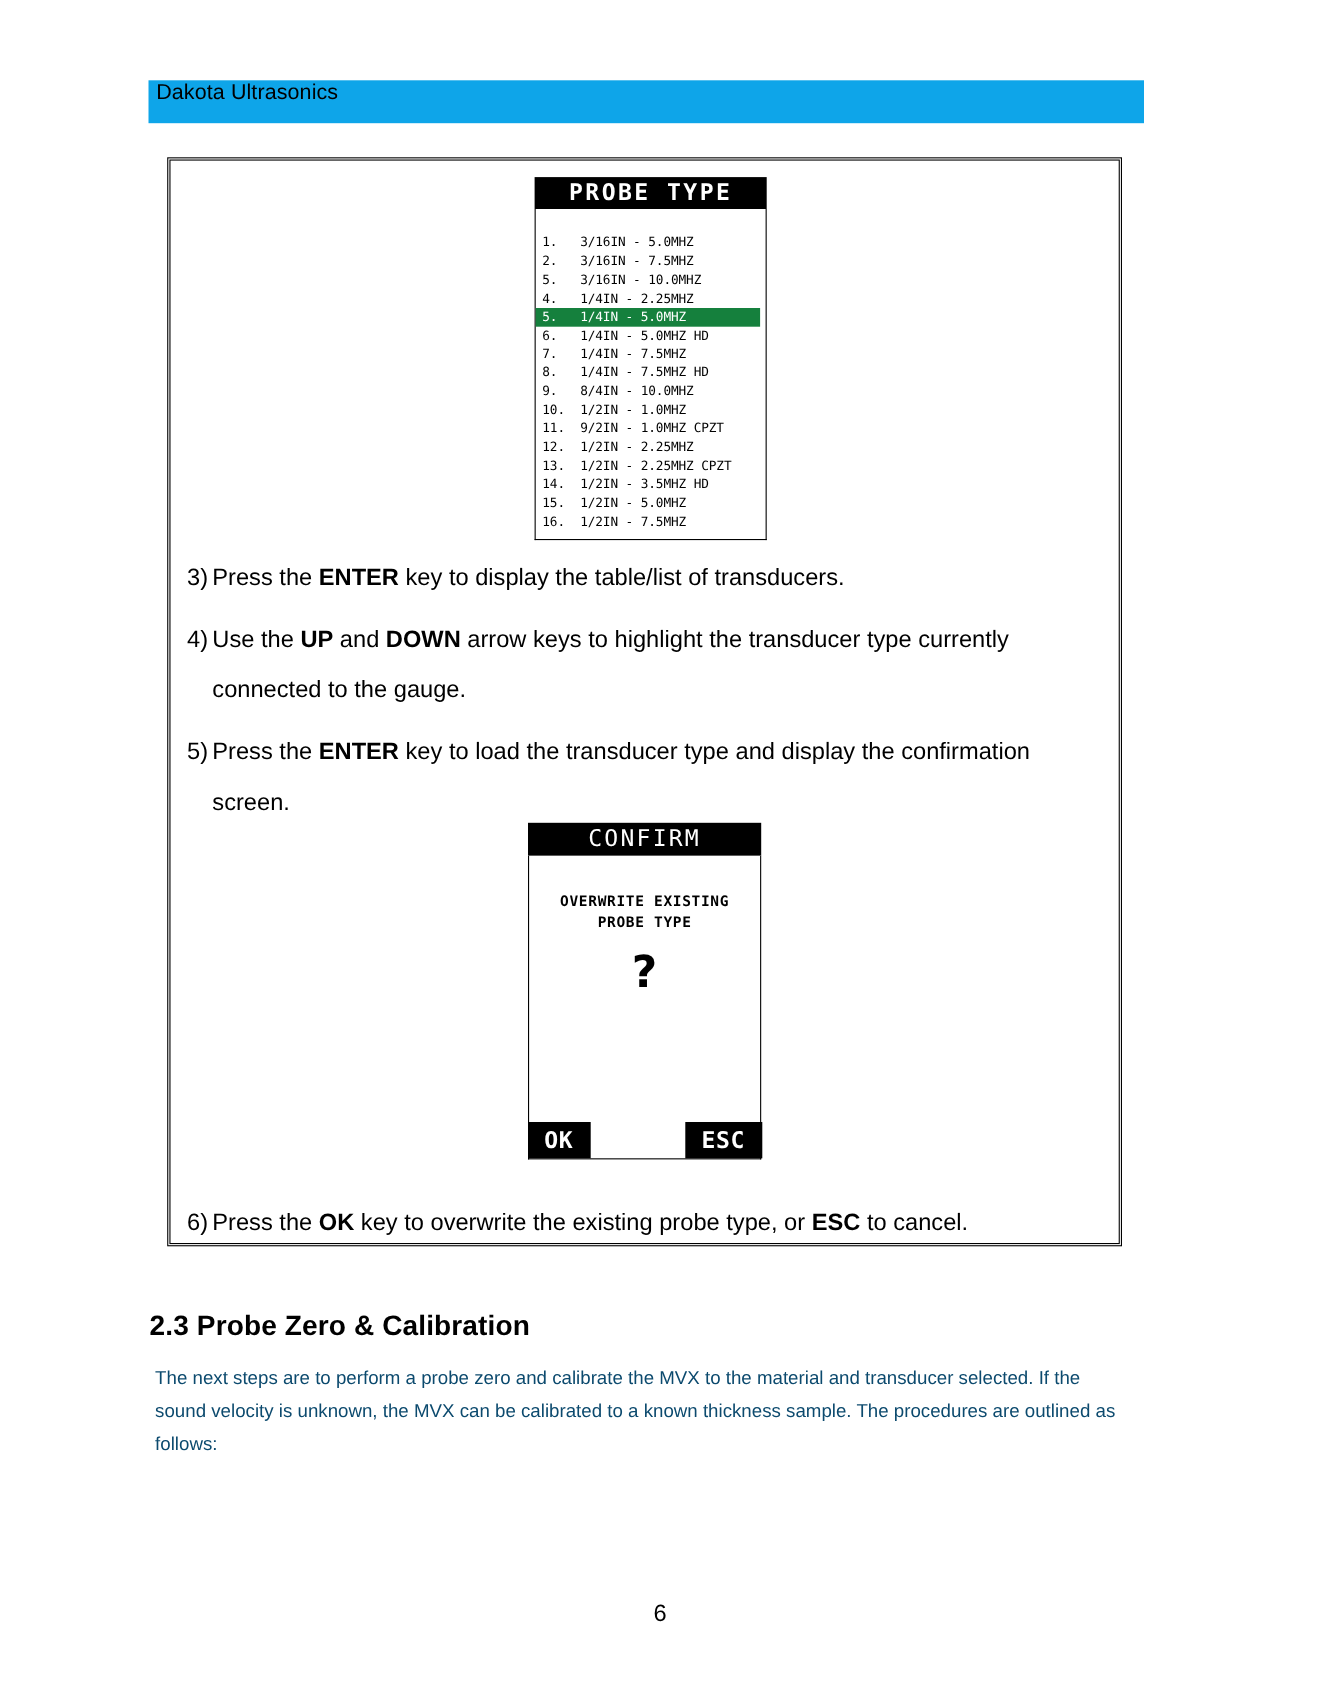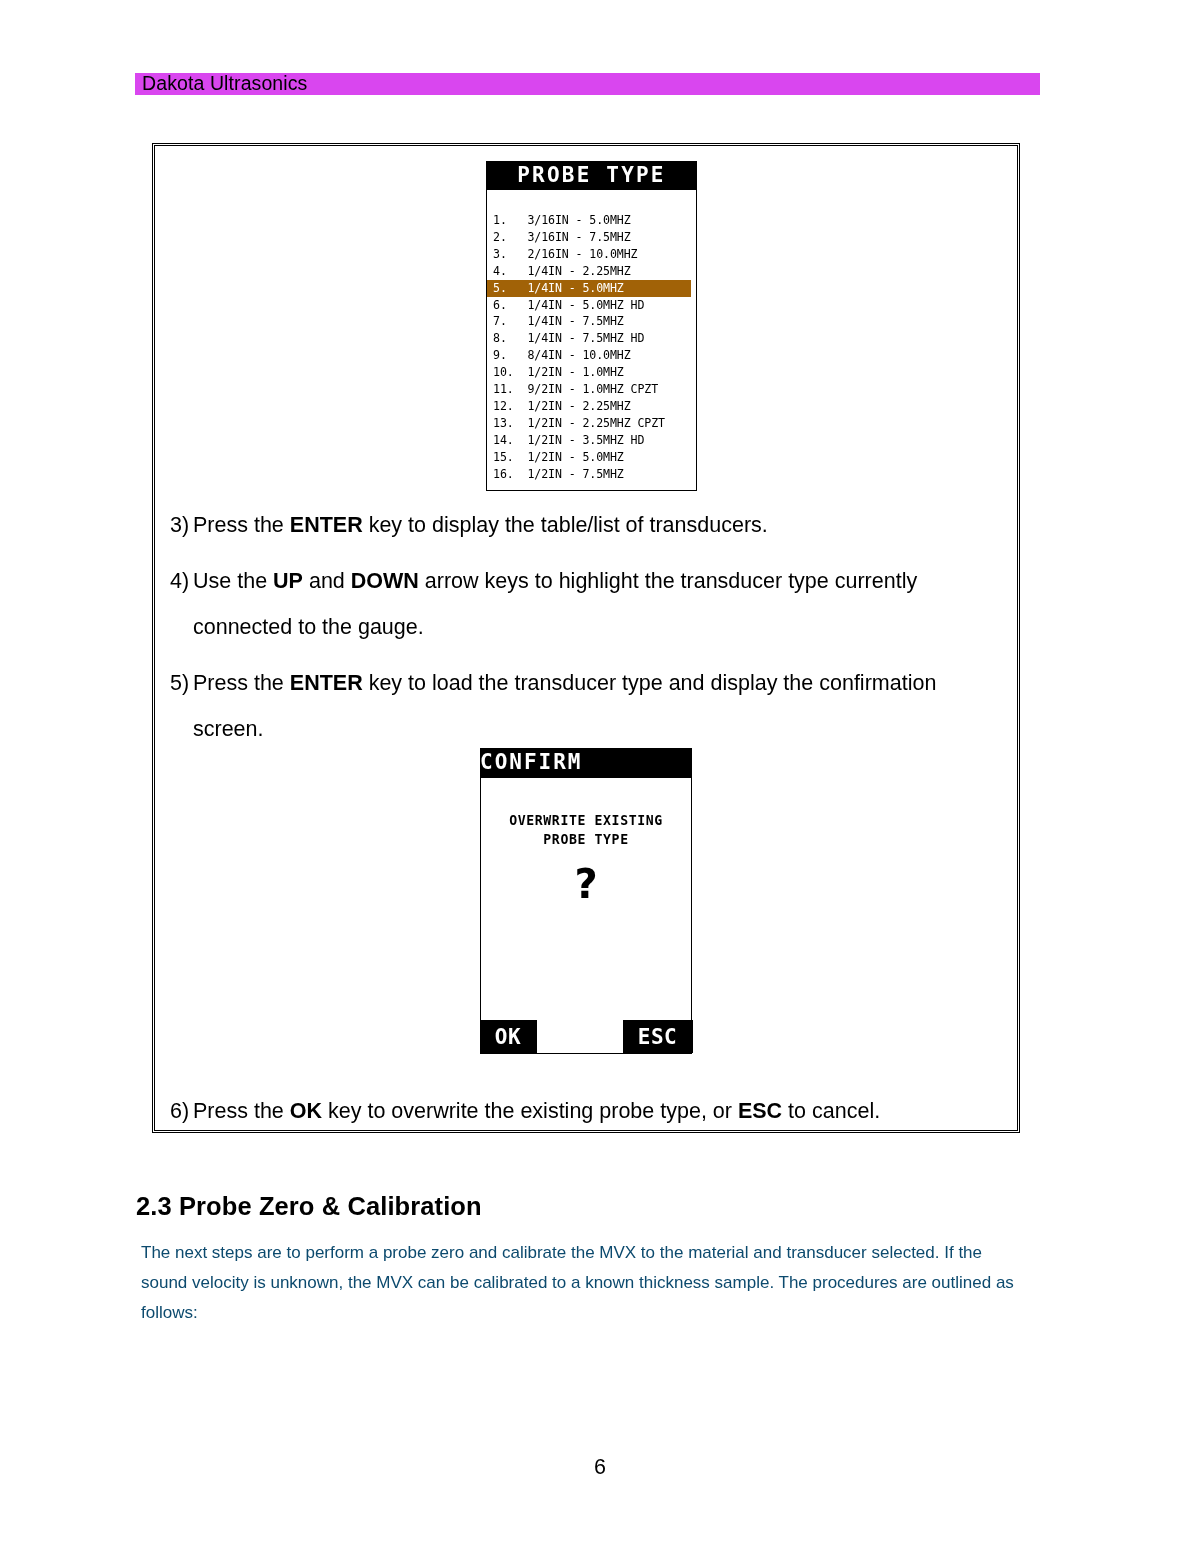--- a/index.html
+++ b/index.html
@@ -22,10 +22,10 @@
     left: 135px;
     top: 73px;
     width: 905px;
-    height: 22px;
-    background: #d946ef;
+    height: 39px;
+    background: #0ea5e9;
     display: flex;
-    align-items: flex-end;
+    align-items: flex-start;
   }
   .page-header .hdr-text {
     font-size: 19.5px;

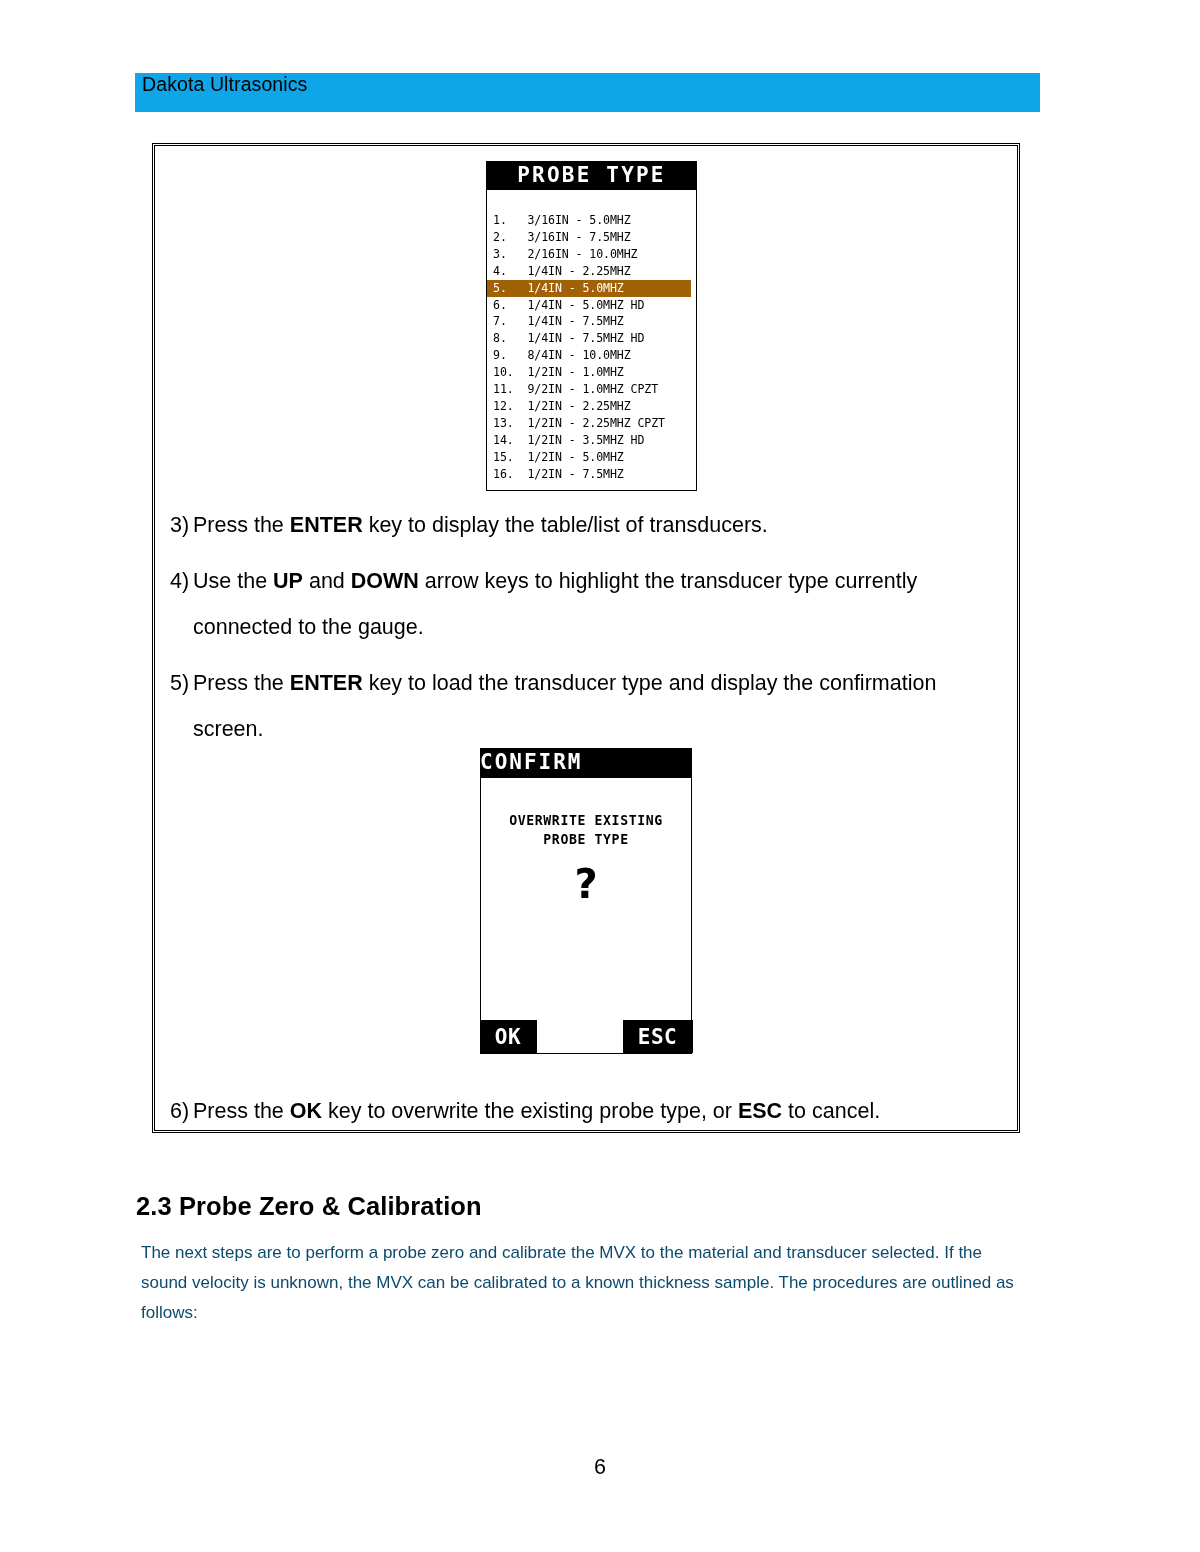--- a/index.html
+++ b/index.html
@@ -233,7 +233,7 @@
     <div class="lcd-body">
       <div class="probe-row">1.   3/16IN - 5.0MHZ</div>
       <div class="probe-row">2.   3/16IN - 7.5MHZ</div>
-      <div class="probe-row">3.   2/16IN - 10.0MHZ</div>
+      <div class="probe-row">5.   3/16IN - 10.0MHZ</div>
       <div class="probe-row">4.   1/4IN - 2.25MHZ</div>
       <div class="probe-row selected">5.   1/4IN - 5.0MHZ</div>
       <div class="probe-row">6.   1/4IN - 5.0MHZ HD</div>

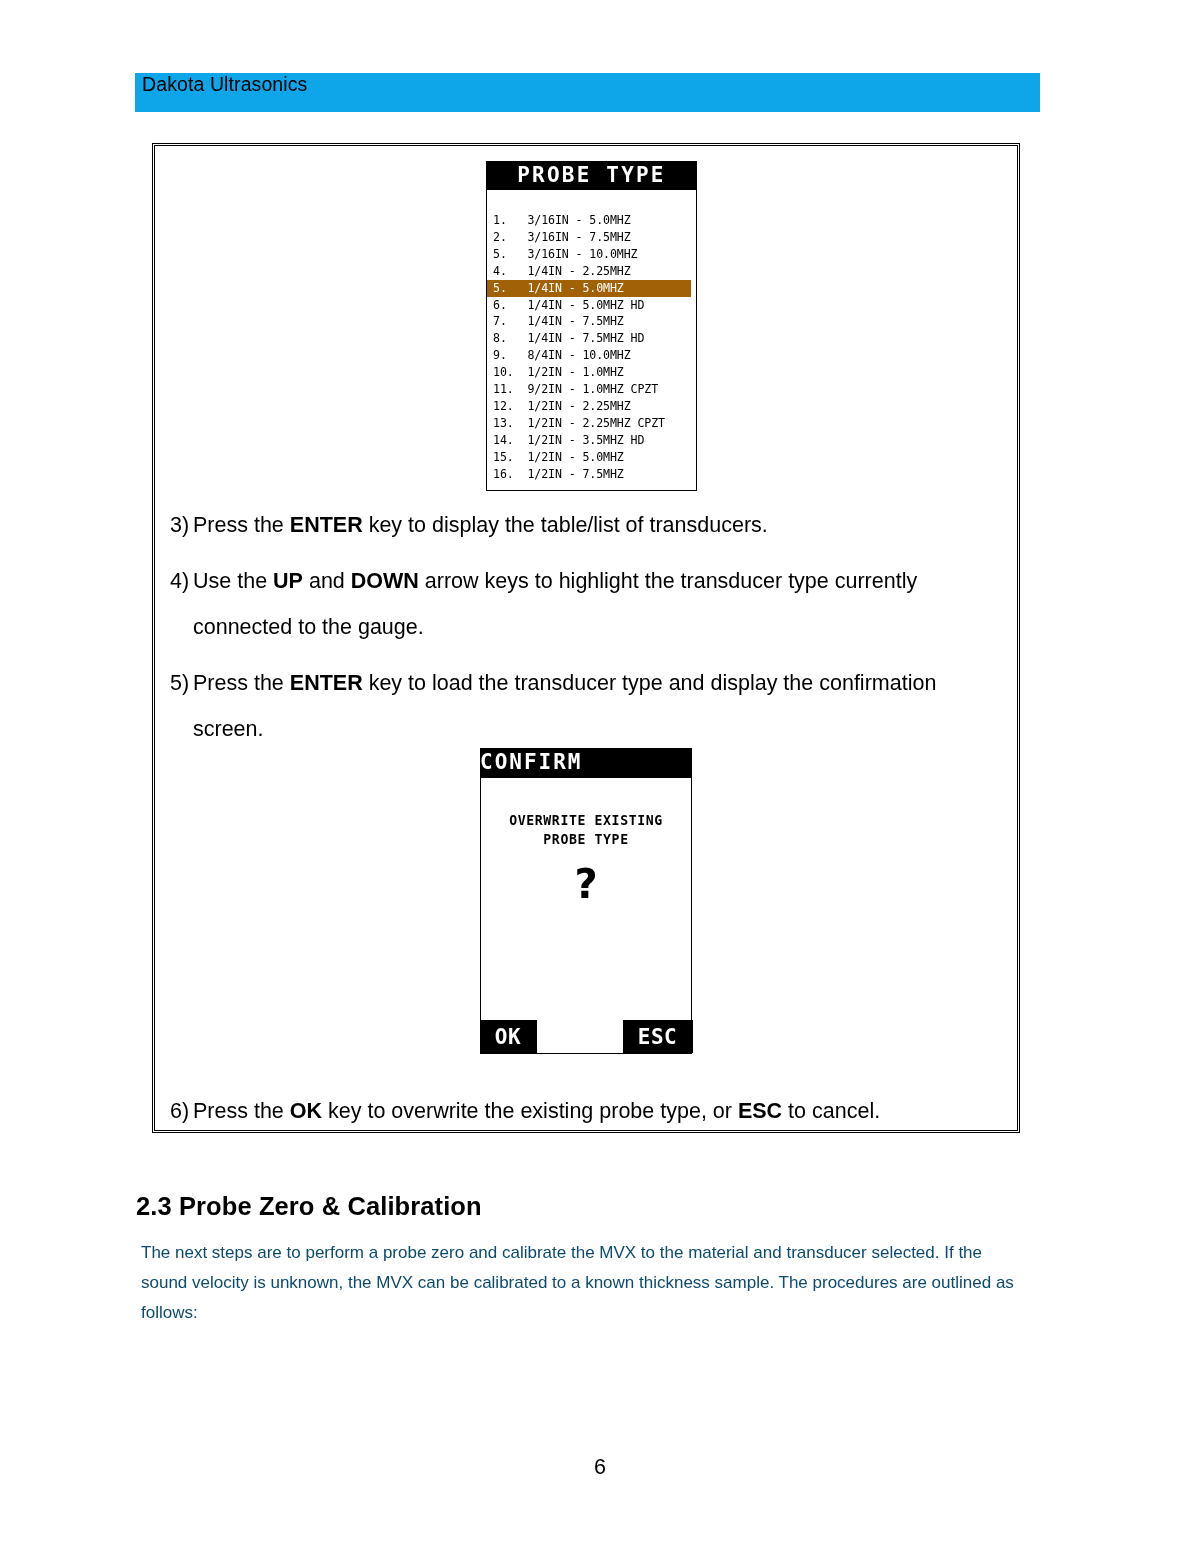--- a/index.html
+++ b/index.html
@@ -81,7 +81,7 @@
     color: #000;
   }
   .probe-row.selected {
-    background: #a16207;
+    background: #15803d;
     color: #ffffff;
     margin-right: 5px;
   }

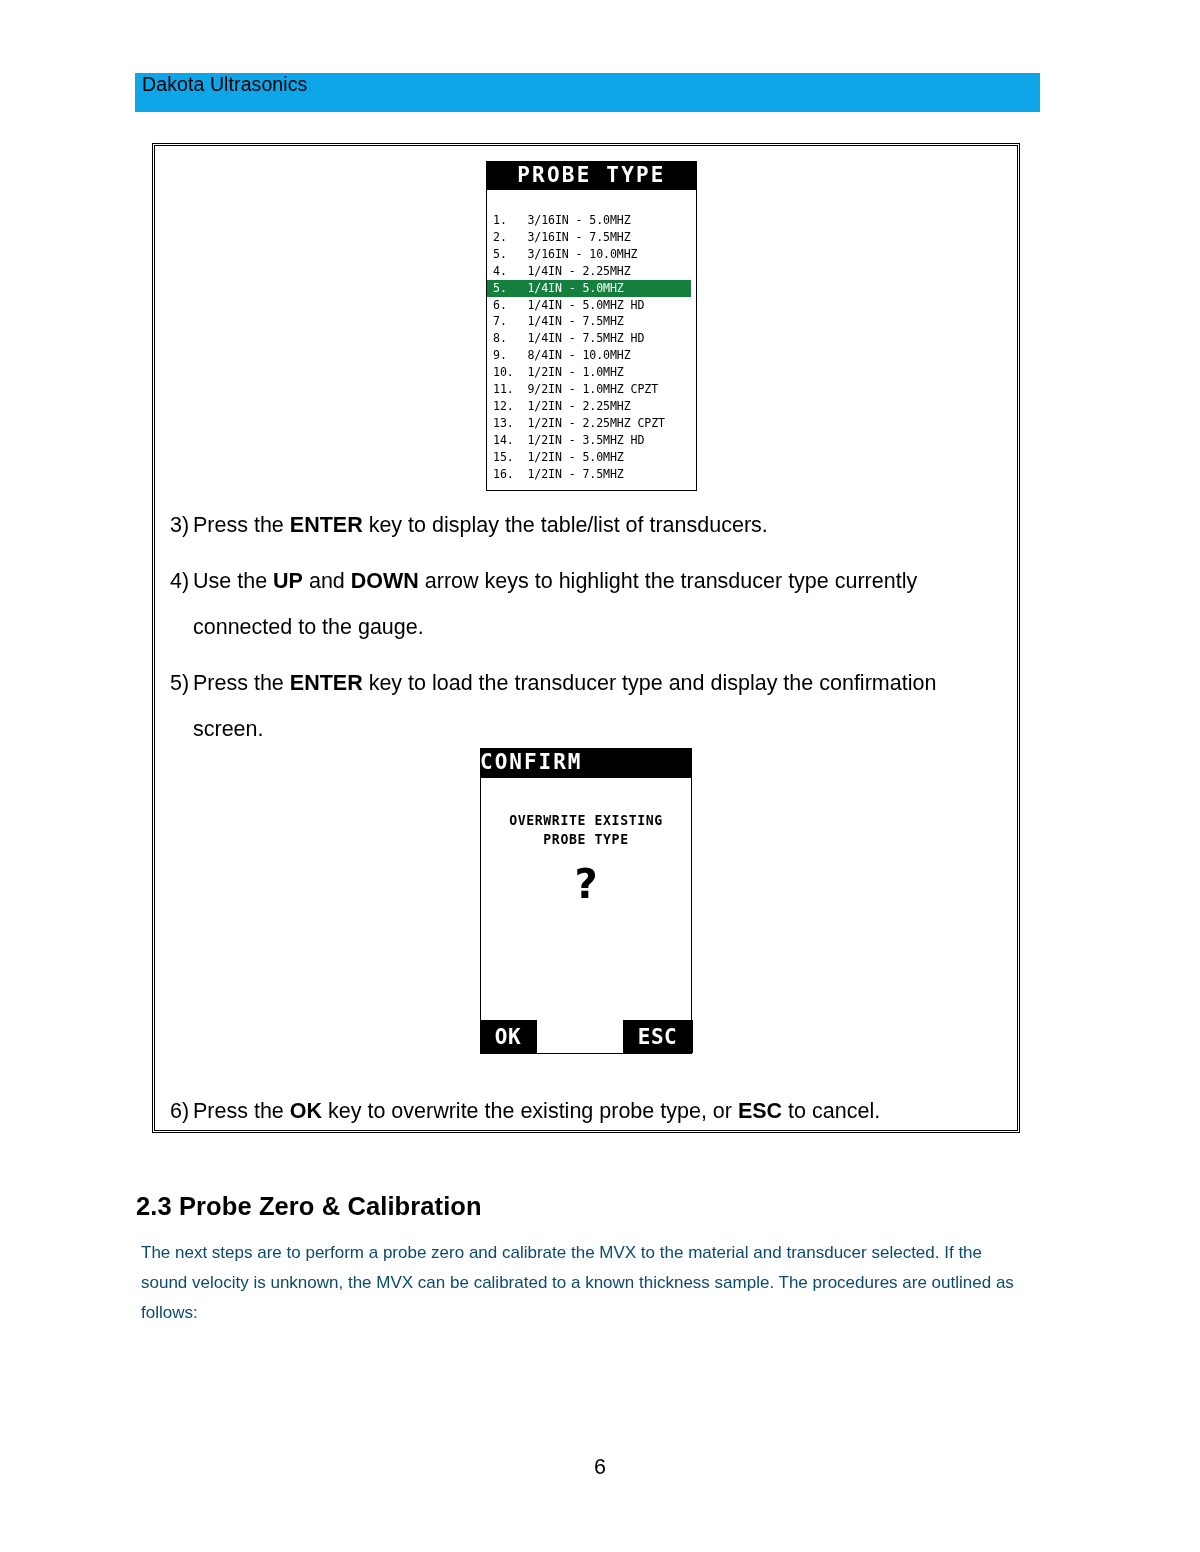--- a/index.html
+++ b/index.html
@@ -121,9 +121,9 @@
     color: #ffffff;
     font-family: "DejaVu Sans Mono", monospace;
     font-size: 21px;
-    font-weight: bold;
+    font-weight: normal;
     letter-spacing: 2px;
-    text-align: left;
+    text-align: center;
     padding: 3px 0 5px 0;
     line-height: 1.05;
   }

